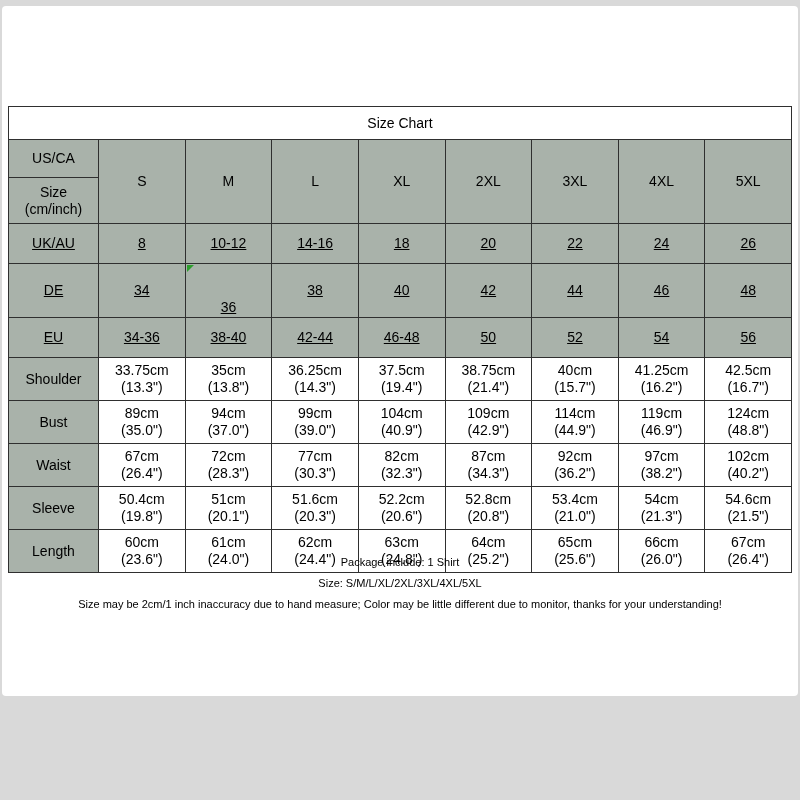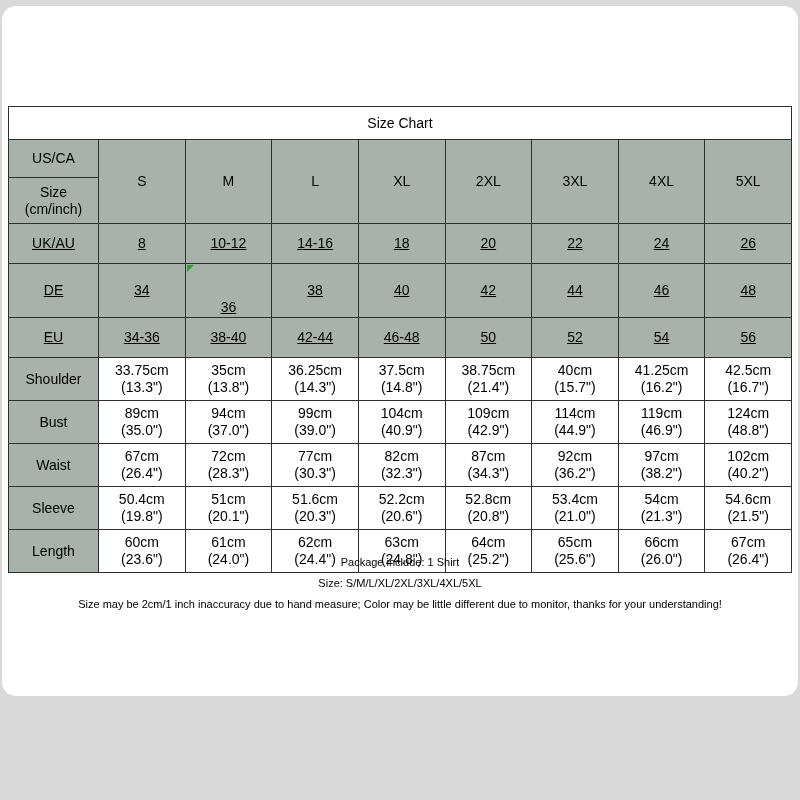--- a/index.html
+++ b/index.html
@@ -16,7 +16,7 @@
   .sheet {
     position: absolute; left: 2px; top: 6px;
     width: 796px; height: 690px;
-    background: #ffffff; border-radius: 14px;
+    background: #ffffff; border-radius: 4px;
   }
   .size-table {
     position: absolute; left: 6px; top: 100px;

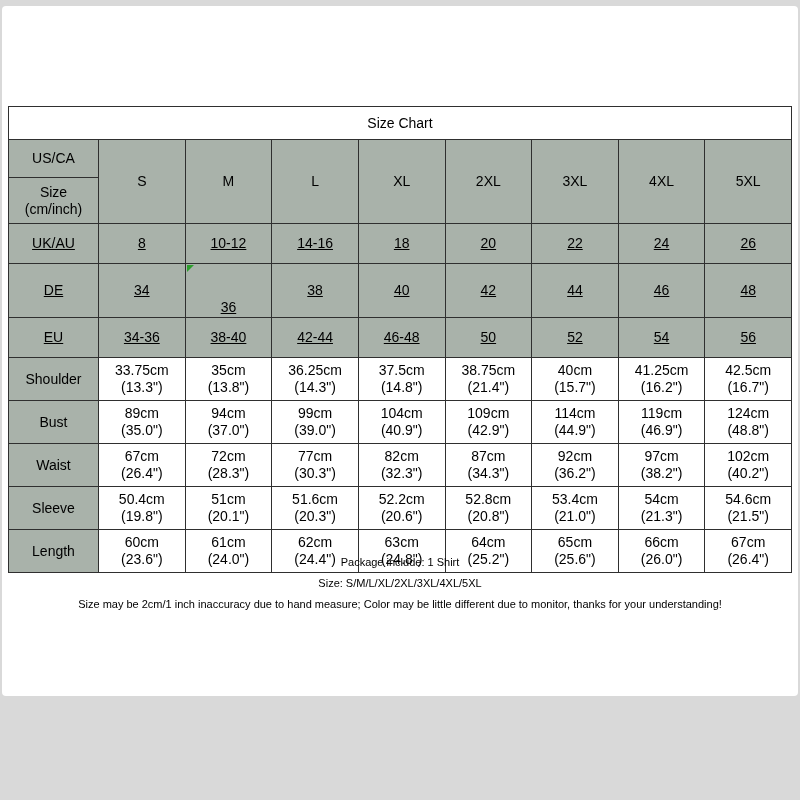--- a/index.html
+++ b/index.html
@@ -133,7 +133,7 @@
           <td class="meas">36.25cm
 (14.3")</td>
           <td class="meas">37.5cm
-(14.8")</td>
+(19.4")</td>
           <td class="meas">38.75cm
 (21.4")</td>
           <td class="meas">40cm

